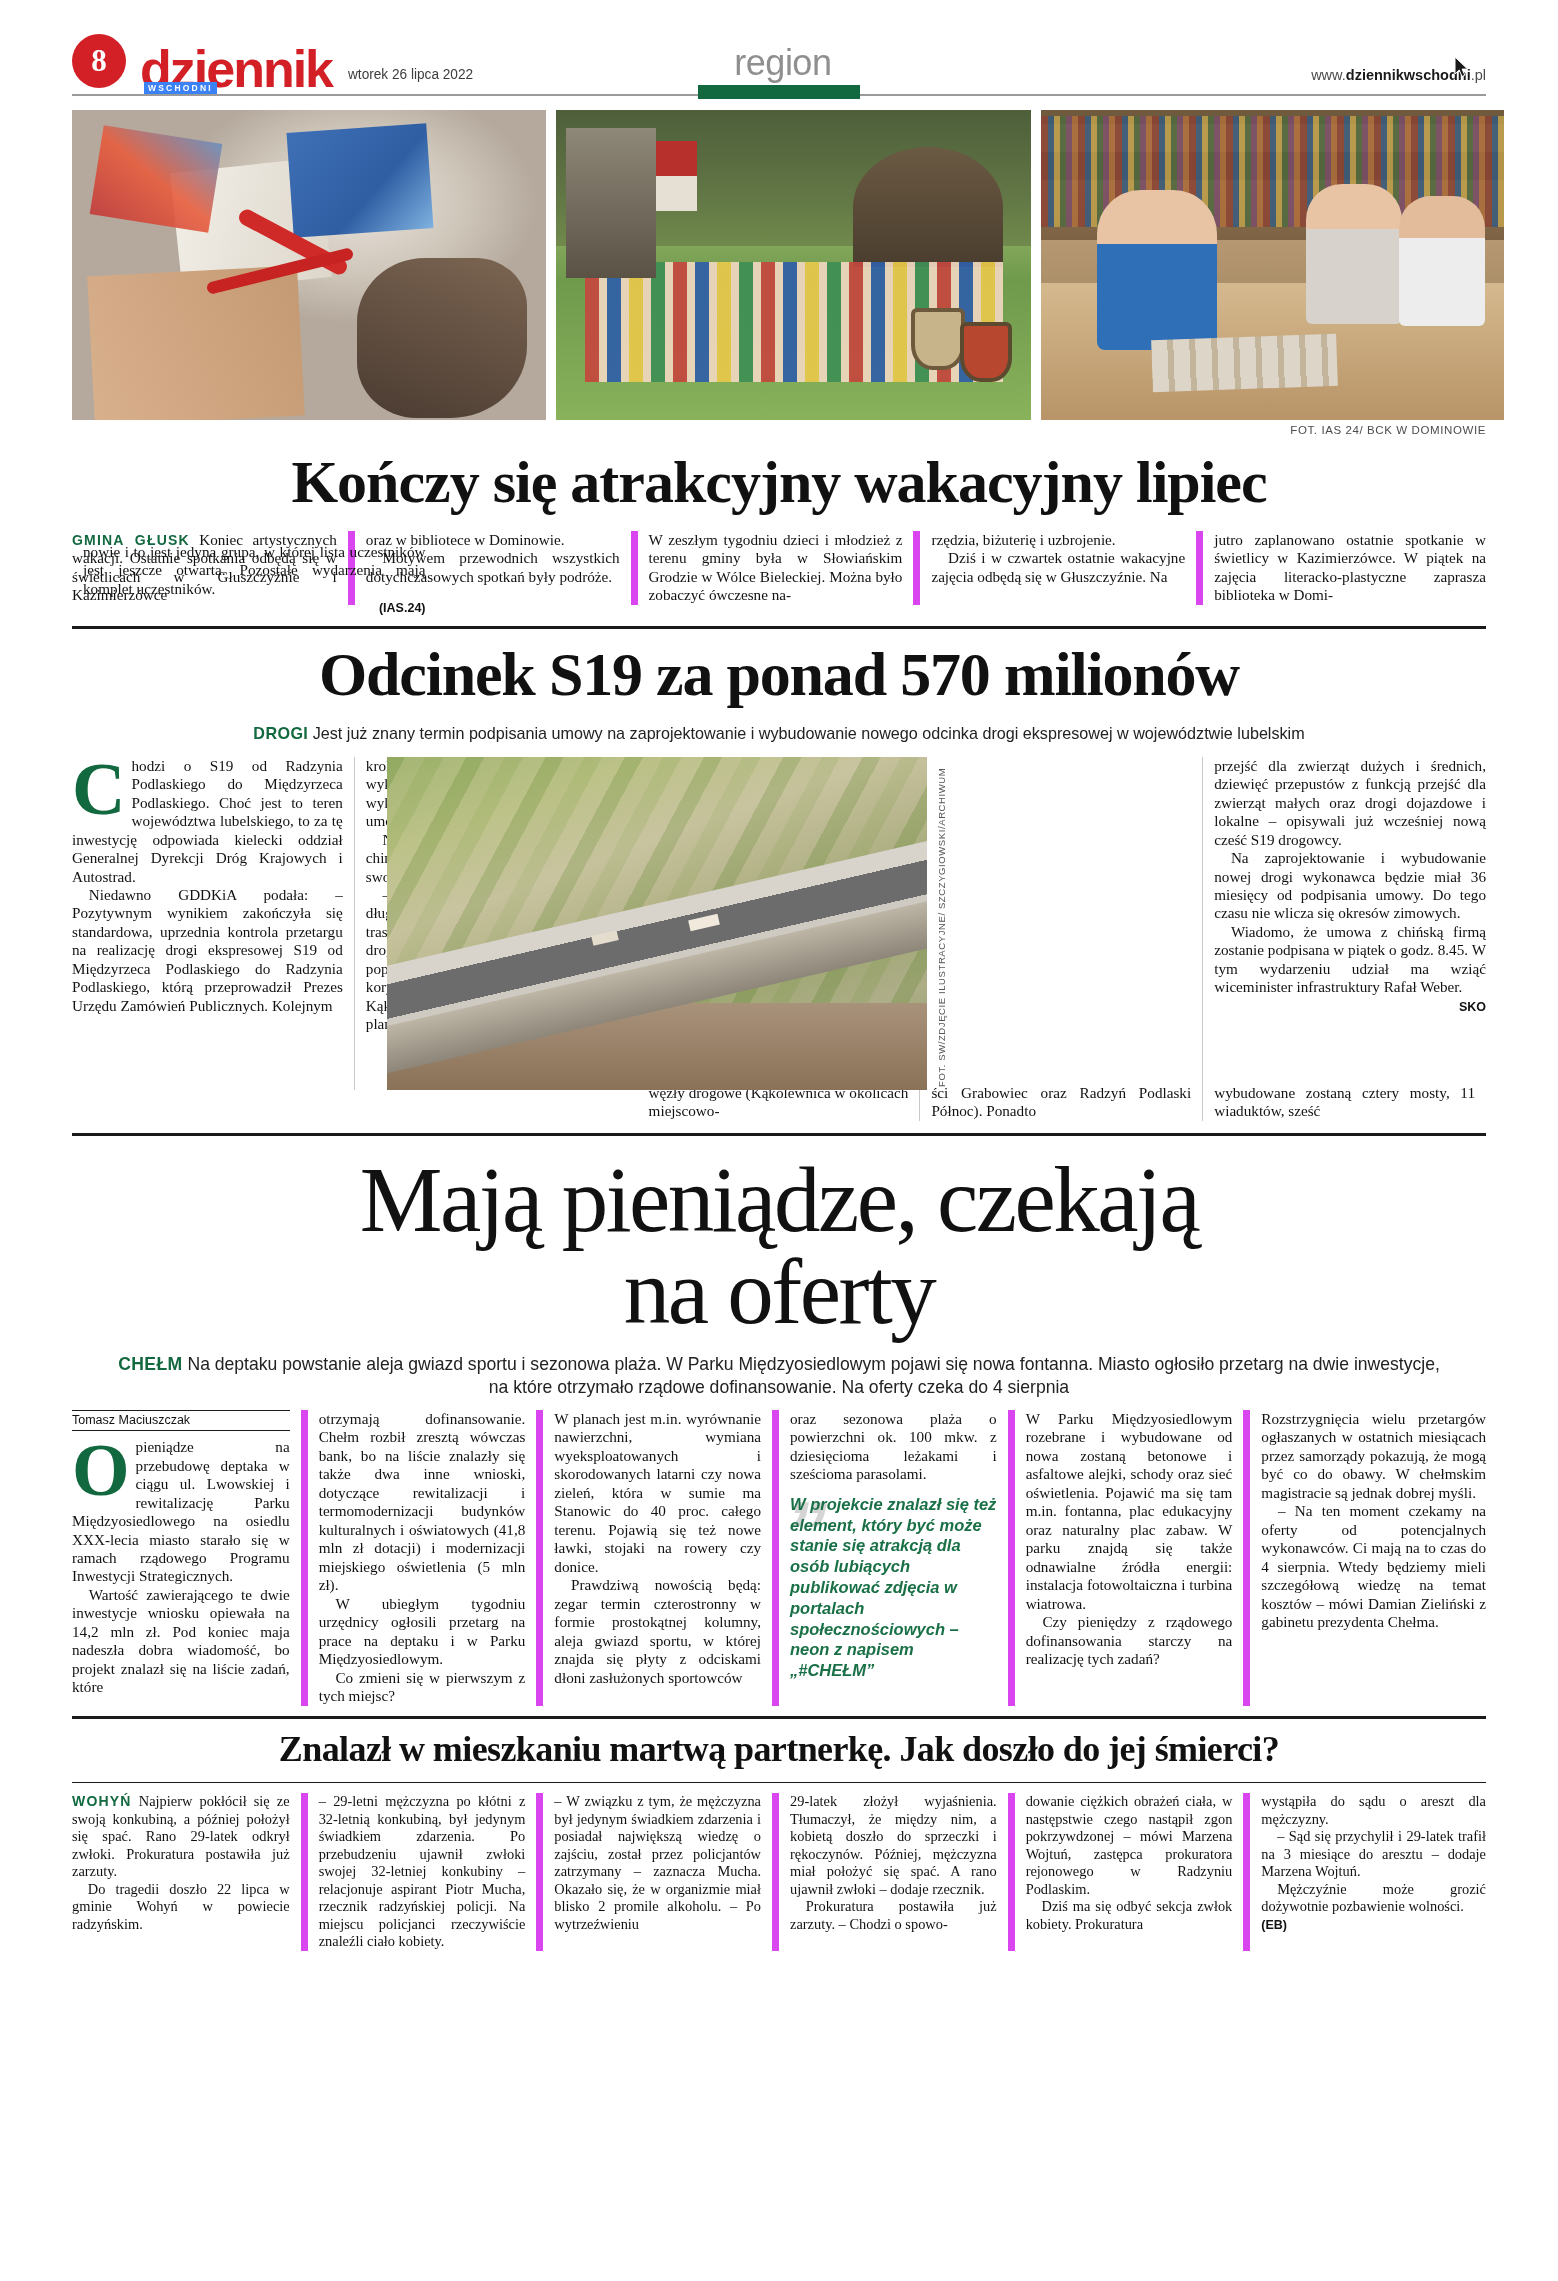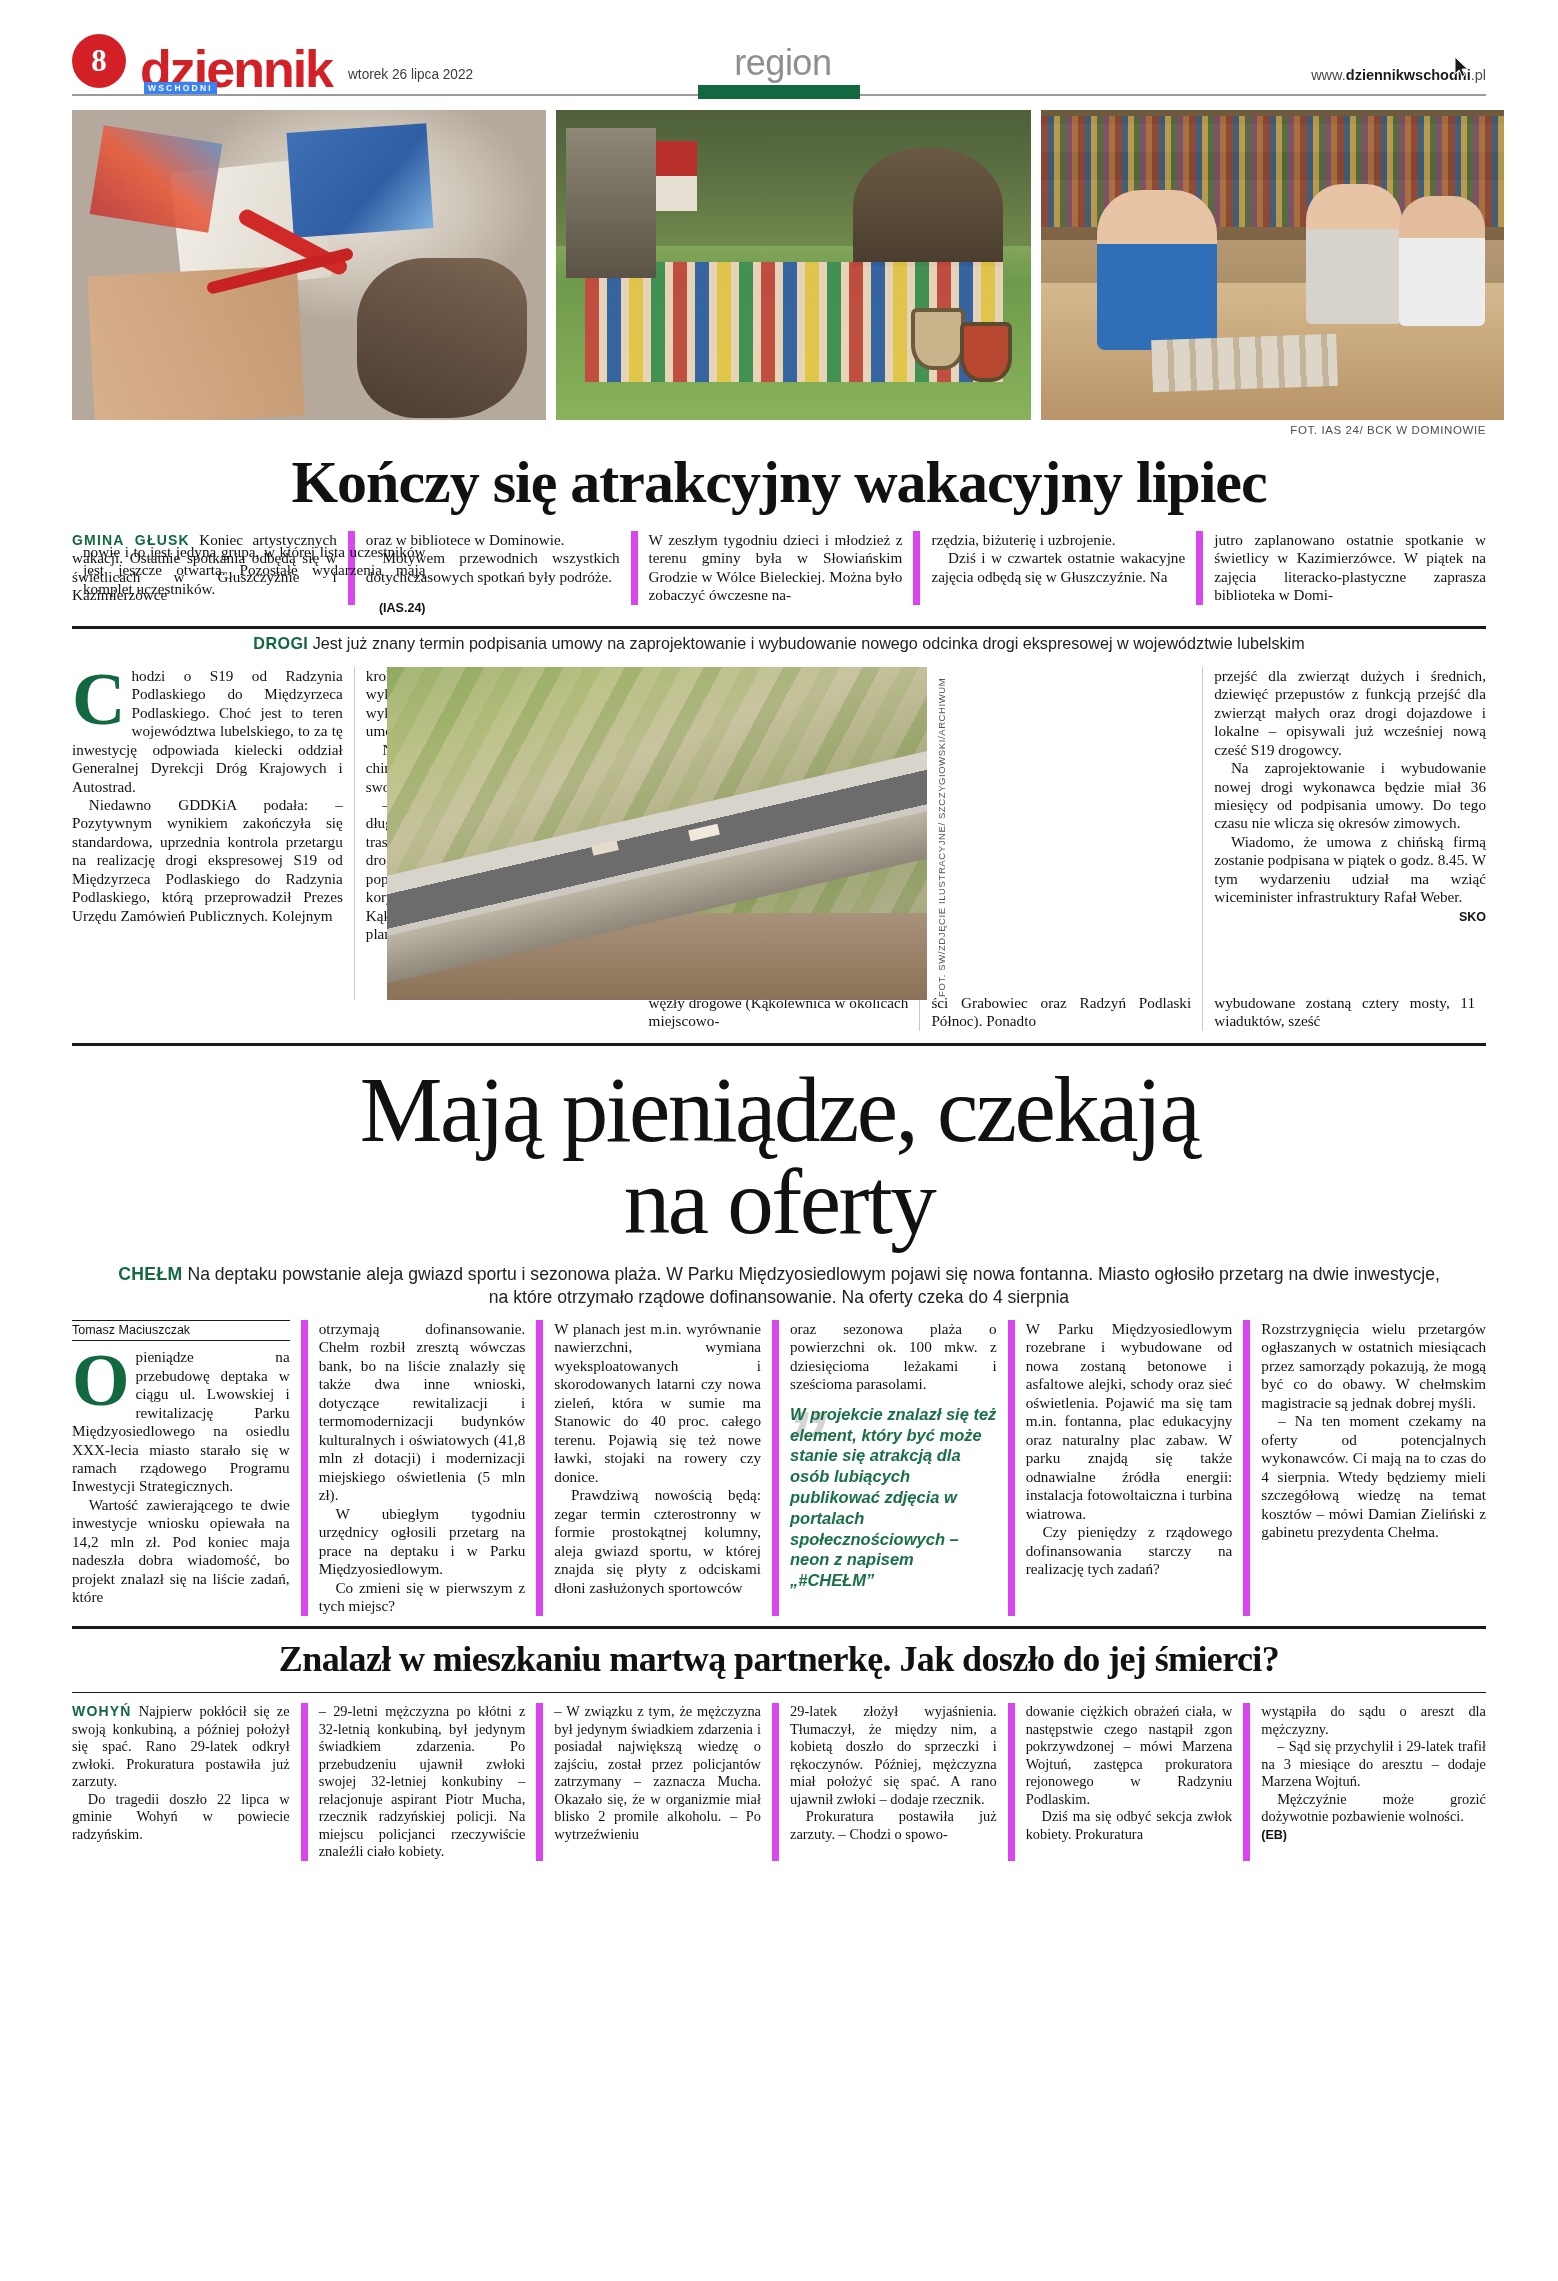--- a/index.html
+++ b/index.html
@@ -336,6 +336,7 @@
 
   <div class="rule-thick"></div>
 
+  <h1 class="head-s19">Odcinek S19 za ponad 570 milionów</h1>
   <div class="standfirst center">
     <span class="kck">DROGI</span>
     <span>Jest już znany termin podpisania umowy na zaprojektowanie i wybudowanie nowego odcinka drogi ekspresowej w województwie lubelskim</span>

